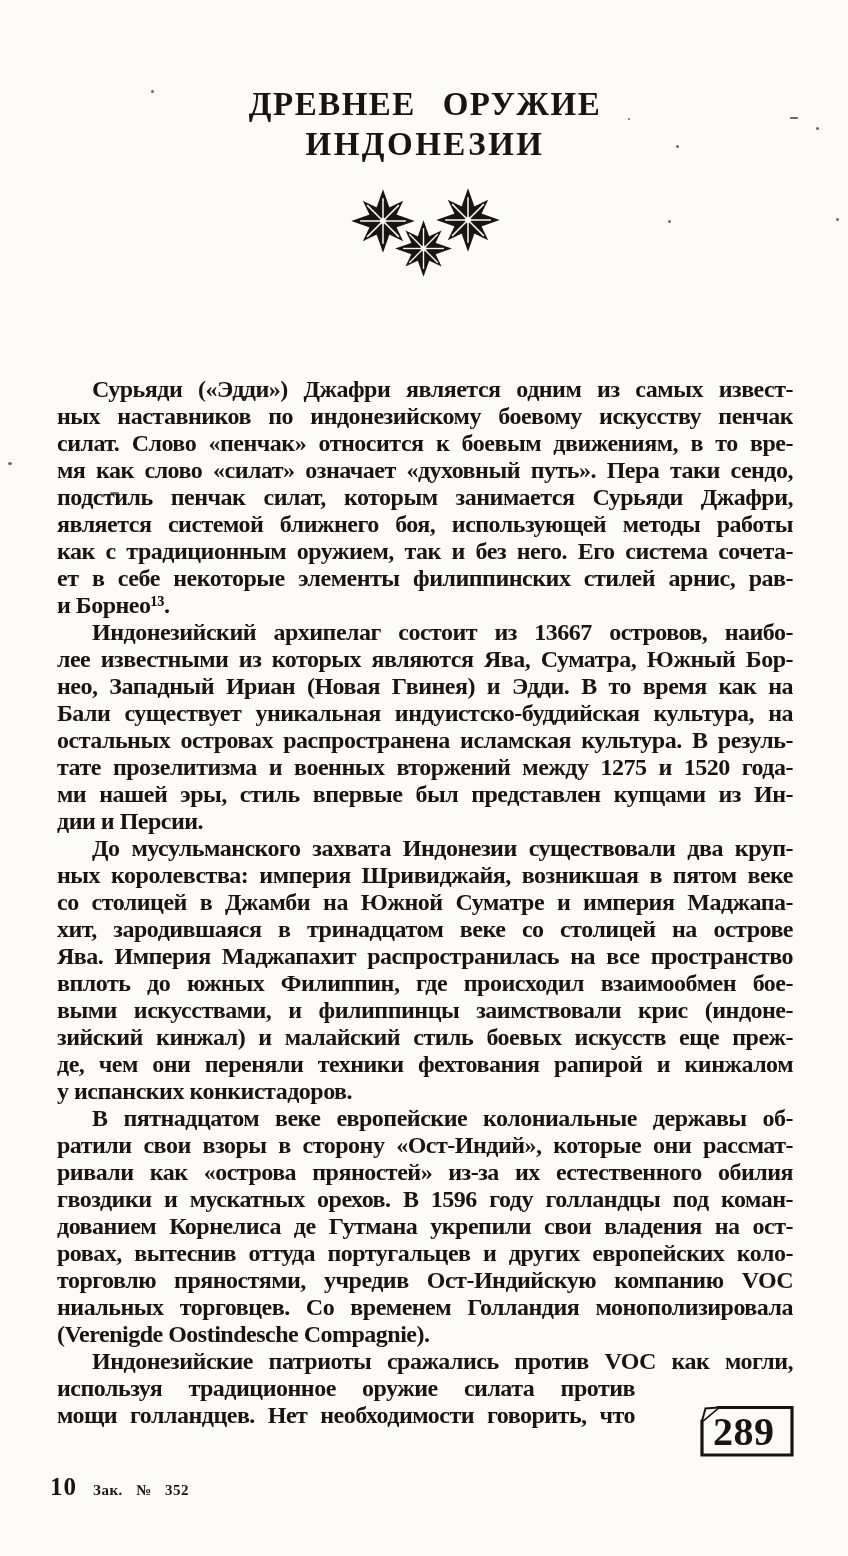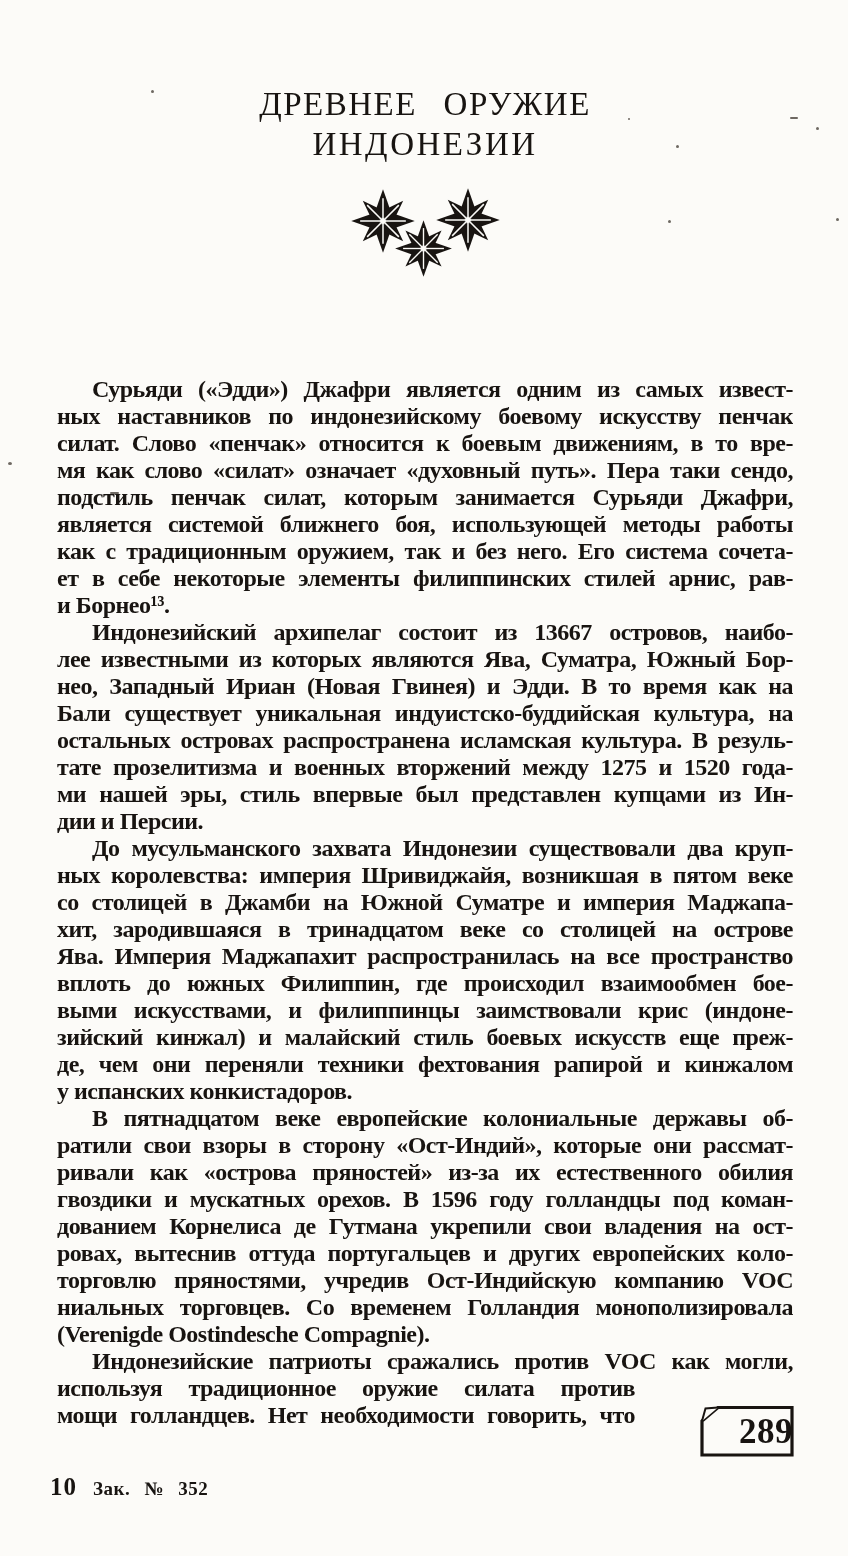--- a/index.html
+++ b/index.html
@@ -17,7 +17,7 @@
   .title{
     position:absolute;left:57px;top:84px;width:736px;margin:0;
     text-align:center;color:var(--ink);
-    font-weight:400;font-size:33px;line-height:40px;
+    font-weight:700;font-size:33px;line-height:40px;
   }
   .title-line{display:block;letter-spacing:1.5px;word-spacing:17px;}
   .title-line-2{letter-spacing:2.5px;word-spacing:normal;}

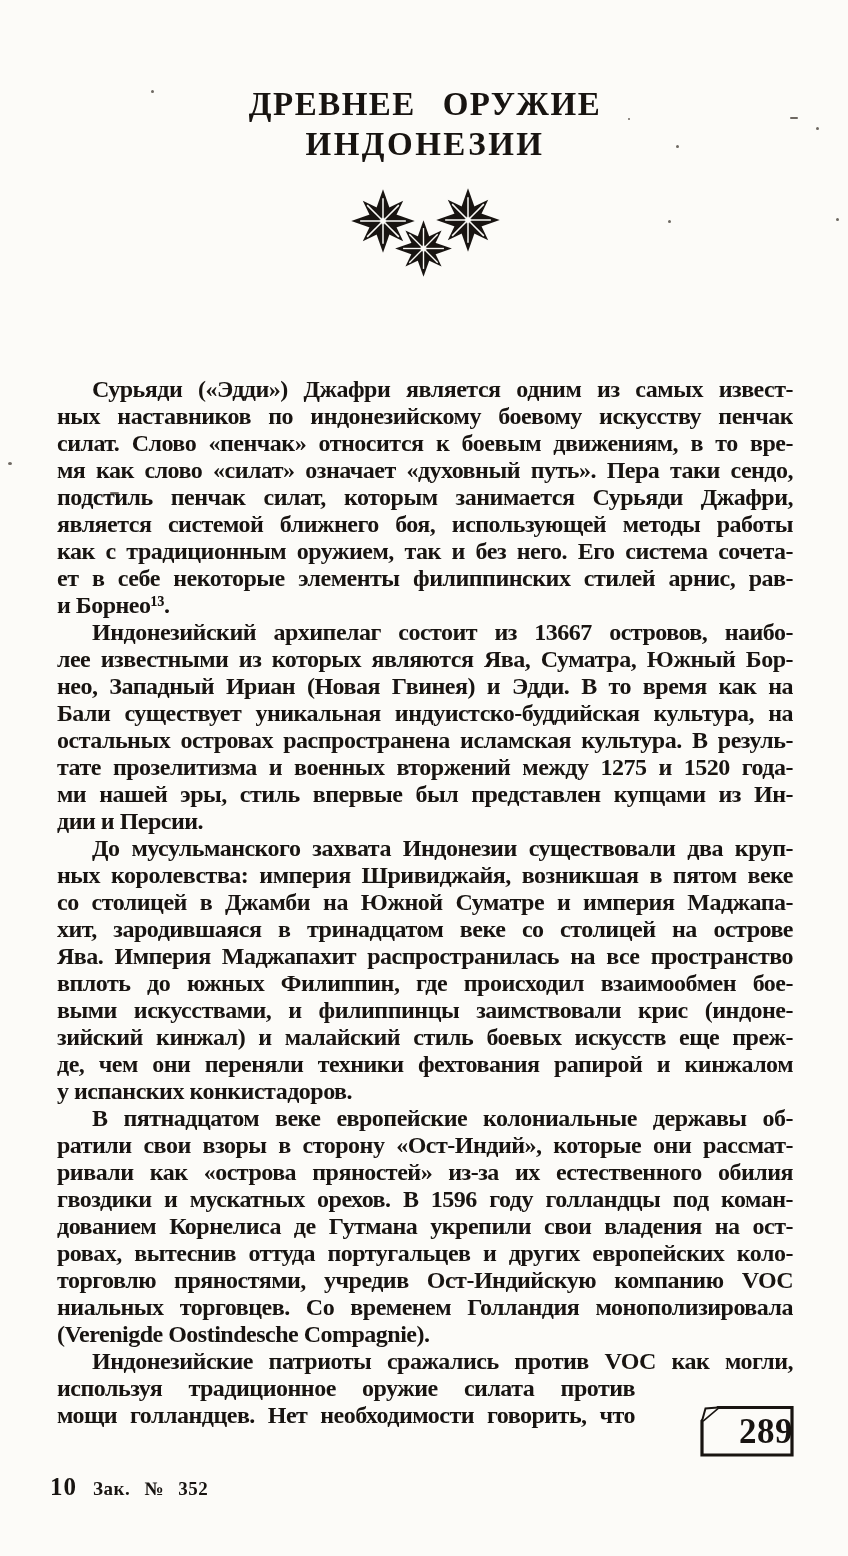--- a/index.html
+++ b/index.html
@@ -44,8 +44,8 @@
   .pagenum-box svg{position:absolute;left:0;top:0;}
   .pagenum{
     position:absolute;left:14px;top:4px;width:80px;height:46px;
-    text-align:right;color:var(--ink);
-    font-weight:700;font-size:35px;line-height:46px;letter-spacing:0.5px;
+    text-align:left;color:var(--ink);
+    font-weight:700;font-size:40px;line-height:46px;letter-spacing:0.5px;
   }
   
   .footer{position:absolute;left:50px;top:1473px;color:var(--ink);white-space:nowrap;}

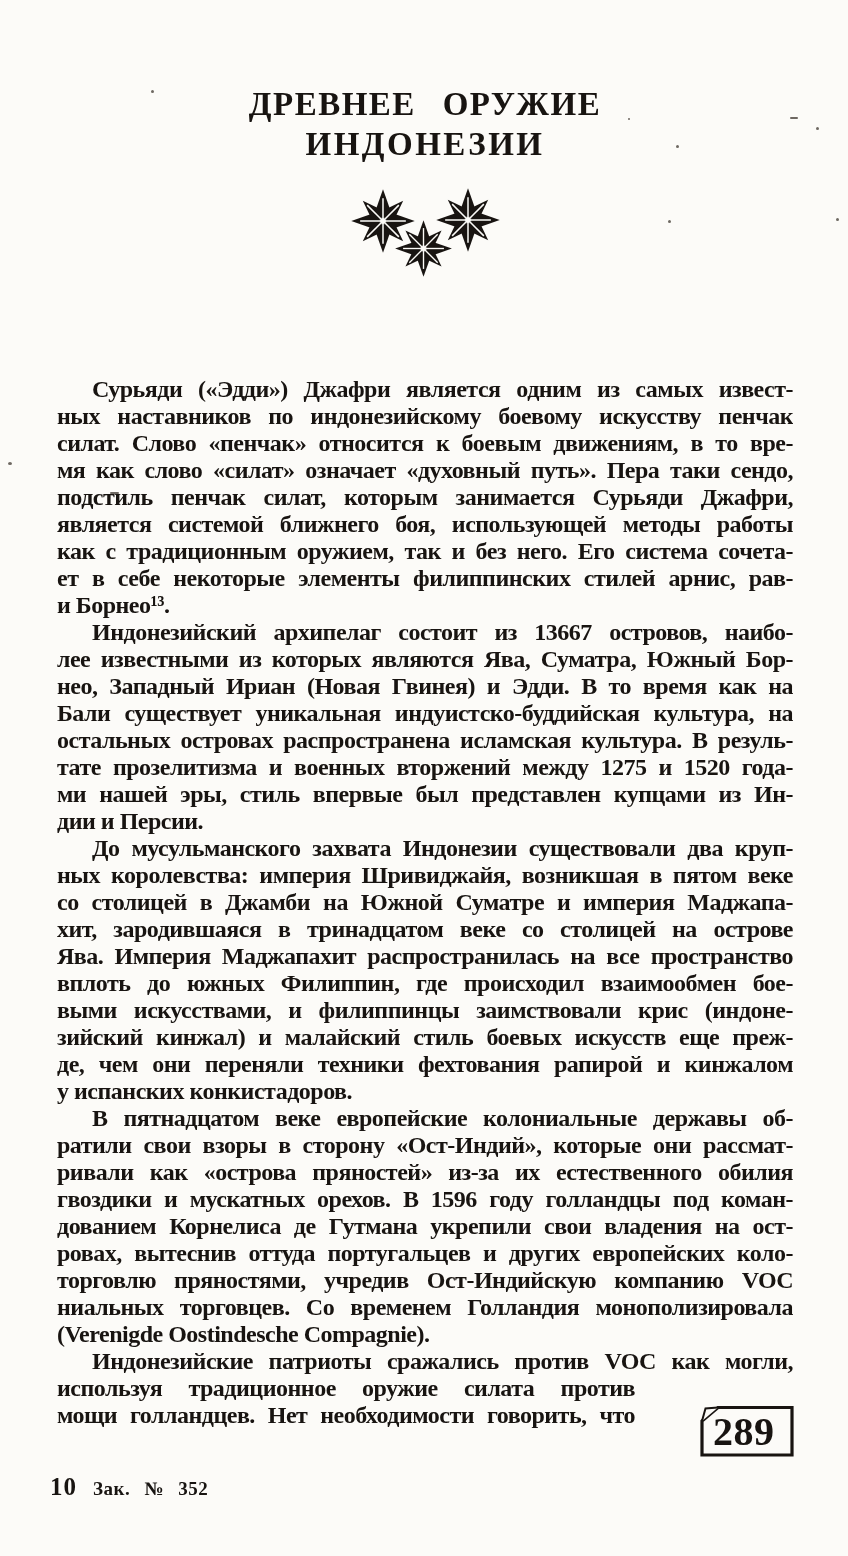--- a/index.html
+++ b/index.html
@@ -50,7 +50,7 @@
   
   .footer{position:absolute;left:50px;top:1473px;color:var(--ink);white-space:nowrap;}
   .f-num{font-weight:700;font-size:25px;letter-spacing:1px;}
-  .f-text{font-weight:700;font-size:19px;margin-left:16px;word-spacing:9px;letter-spacing:0.5px;}
+  .f-text{font-weight:700;font-size:15px;margin-left:16px;word-spacing:9px;letter-spacing:0.5px;}
   
   .speck{position:absolute;background:#4a443c;border-radius:50%;opacity:.8;}
 </style>

